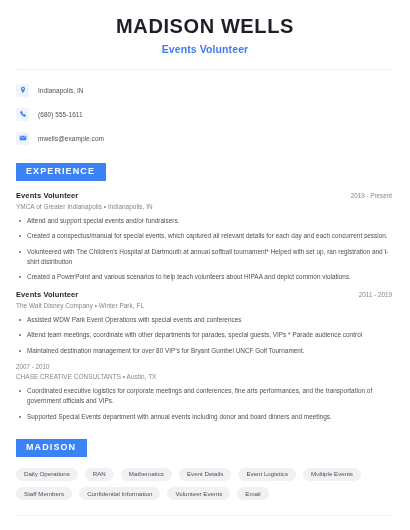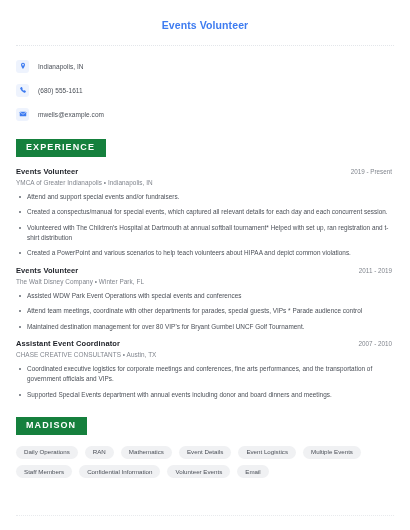--- a/index.html
+++ b/index.html
@@ -174,6 +174,7 @@
 <div class="page">
 
   <div class="header">
+    <div class="name">MADISON WELLS</div>
     <div class="job-title">Events Volunteer</div>
   </div>
 

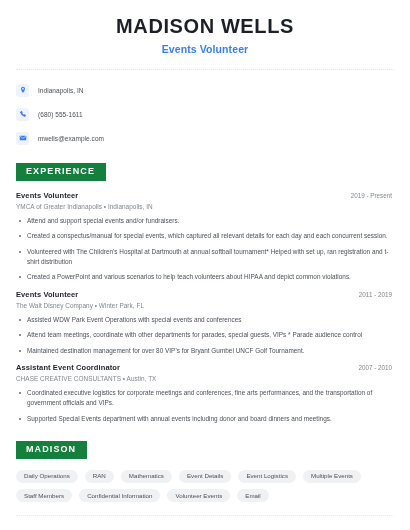--- a/index.html
+++ b/index.html
@@ -84,7 +84,7 @@
   }
   .section-badge {
     display: inline-block;
-    background: #15803d;
+    background: #3b82f6;
     color: #ffffff;
     font-size: 9px;
     font-weight: bold;

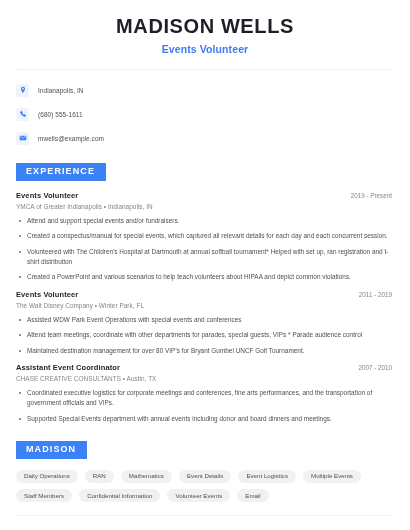--- a/index.html
+++ b/index.html
@@ -246,7 +246,6 @@
 
       <div class="entry">
         <div class="entry-head">
-          <span class="entry-role">Assistant Event Coordinator</span>
           <span class="entry-dates">2007 - 2010</span>
         </div>
         <div class="entry-org">CHASE CREATIVE CONSULTANTS  • Austin, TX</div>

